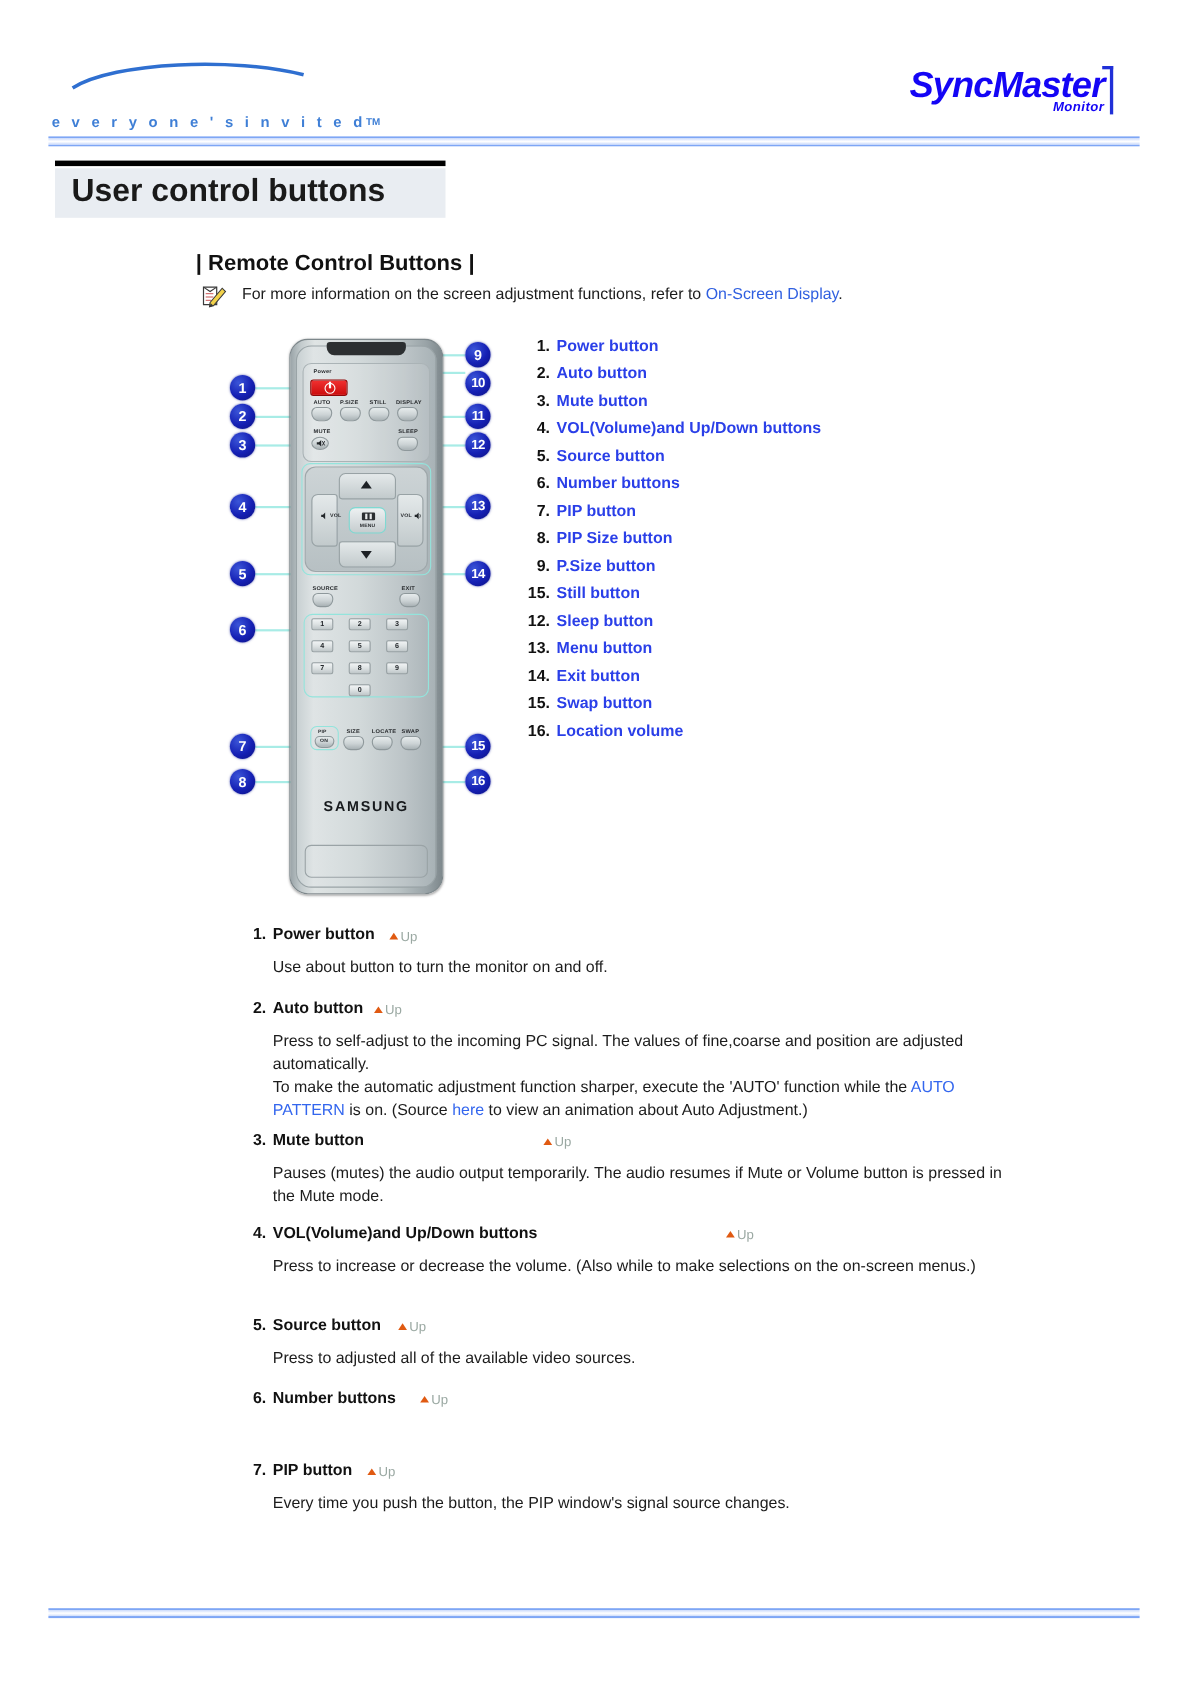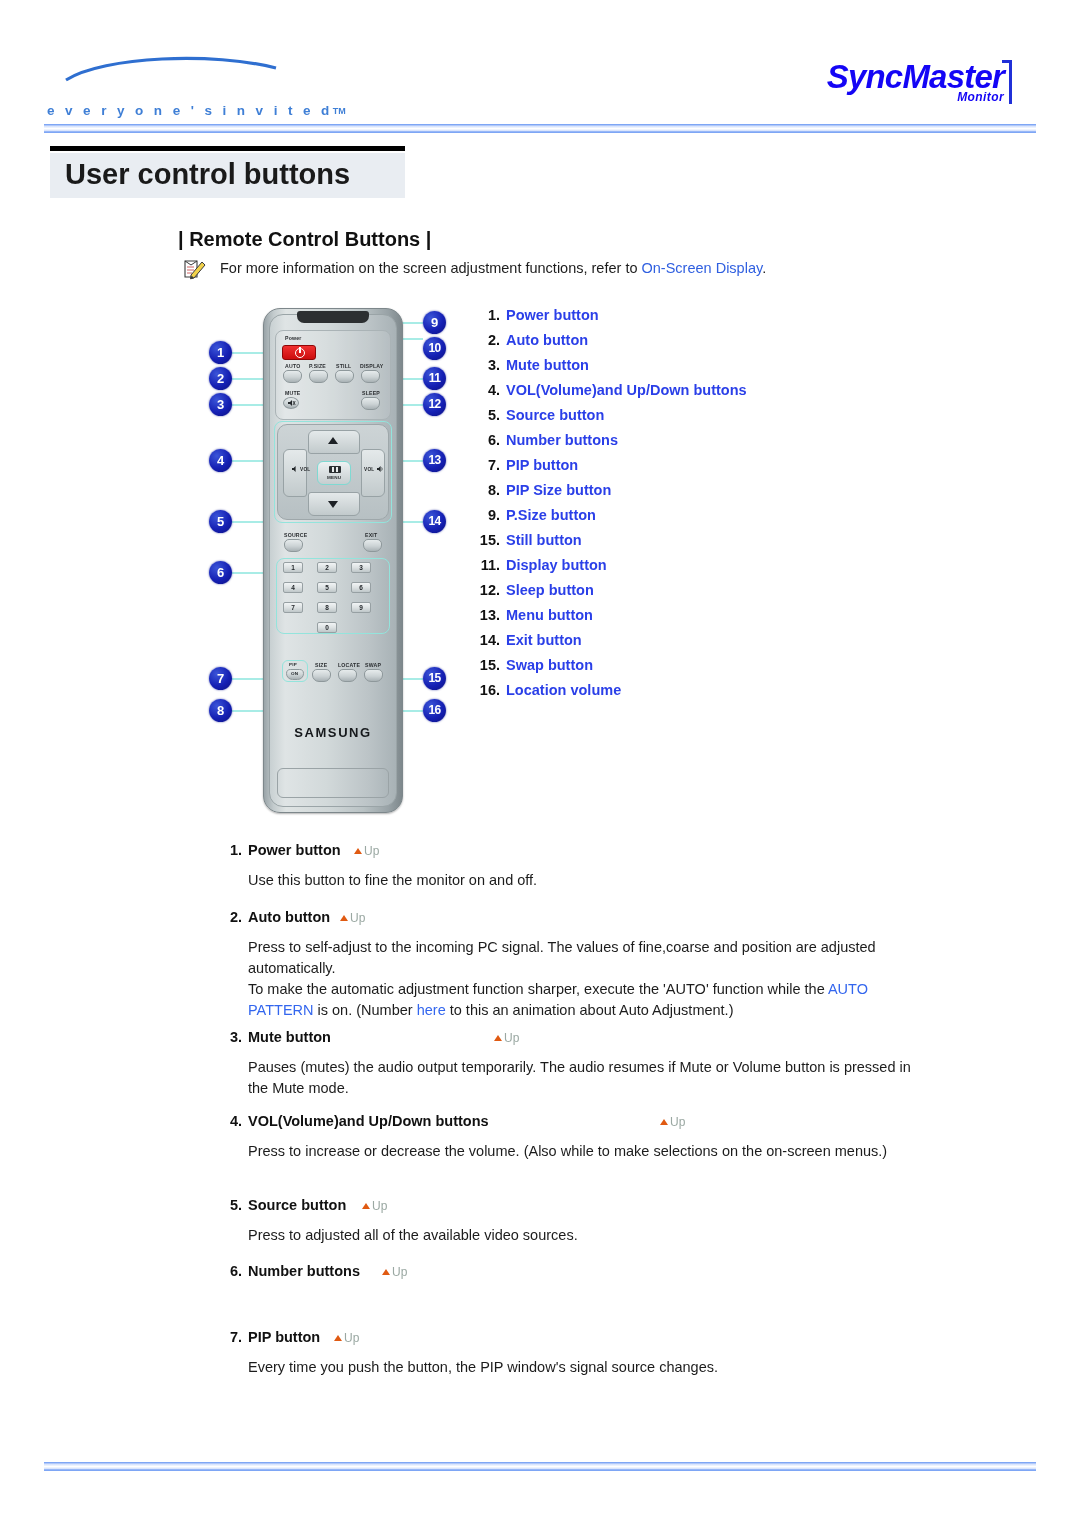--- a/index.html
+++ b/index.html
@@ -470,10 +470,6 @@
         <span class="nl-t">Still button</span>
       </div>
     <div class="nl-row">
-        <span class="nl-n">11.</span>
-        <span class="nl-t">Display button</span>
-      </div>
-    <div class="nl-row">
         <span class="nl-n">12.</span>
         <span class="nl-t">Sleep button</span>
       </div>

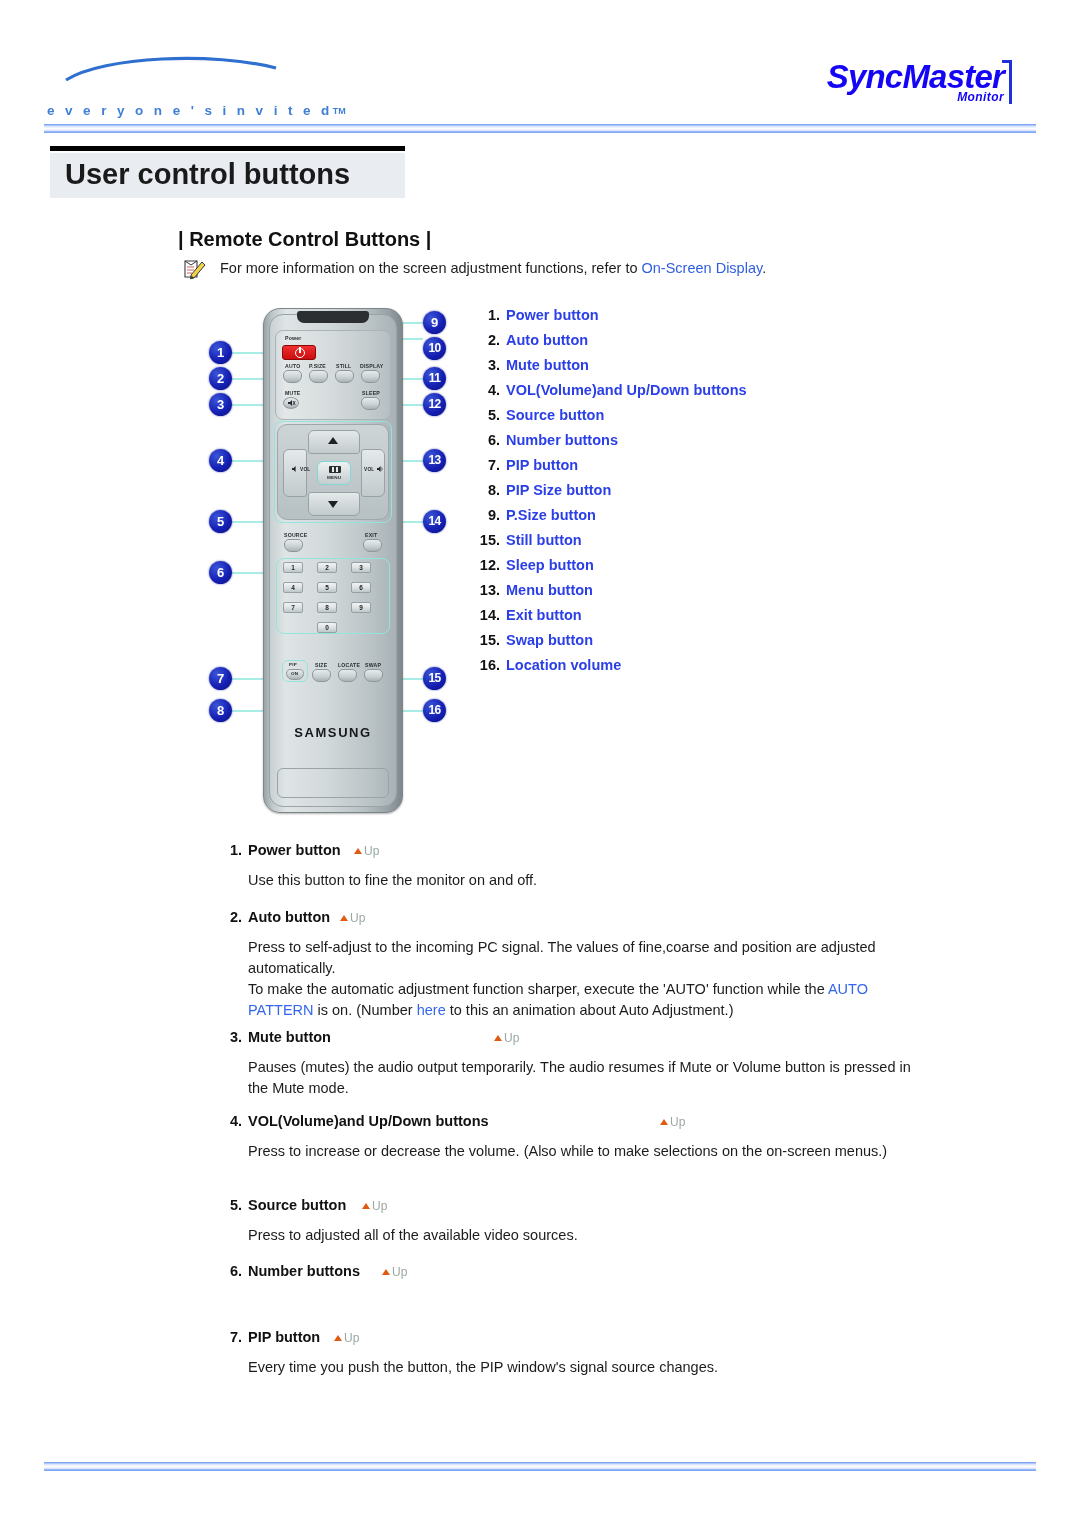--- a/index.html
+++ b/index.html
@@ -497,7 +497,7 @@
       <span class="bs-title">Power button</span>
       <span class="up-link" style="left:132px; top:2px;"><span class="tri"></span><span>Up</span></span>
     </div>
-    <div class="bs-body">Use this button to fine the monitor on and off.</div>
+    <div class="bs-body">Use about button to turn the monitor on and off.</div>
   </div>
 
   <div class="body-sect" style="top:909px;">

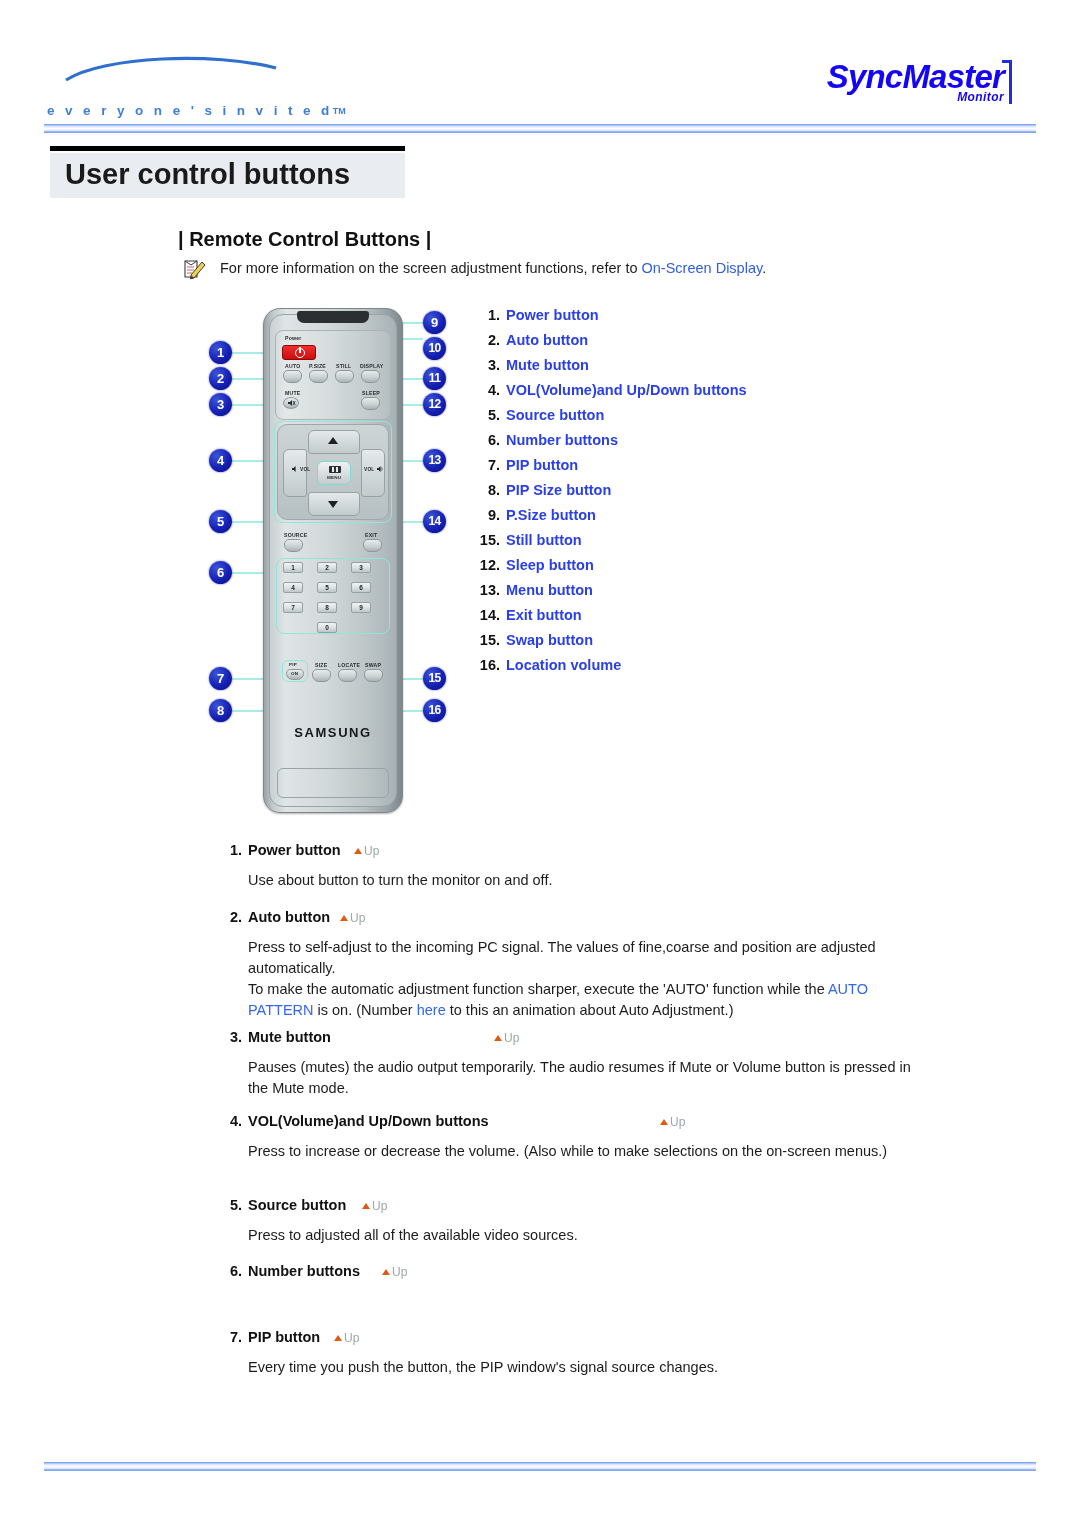--- a/index.html
+++ b/index.html
@@ -508,7 +508,7 @@
     </div>
     <div class="bs-body">
       <div>Press to self-adjust to the incoming PC signal. The values of fine,coarse and position are adjusted automatically.</div>
-      <div><span>To make the automatic adjustment function sharper, execute the 'AUTO' function while the </span><span class="lnk-b">AUTO PATTERN</span><span> is on. (Number </span><span class="lnk-b">here</span><span> to this an animation about Auto Adjustment.)</span></div>
+      <div><span>To make the automatic adjustment function sharper, execute the 'AUTO' function while the </span><span class="lnk-b">AUTO PATTERN</span><span> is on. (Source </span><span class="lnk-b">here</span><span> to this an animation about Auto Adjustment.)</span></div>
     </div>
   </div>
 

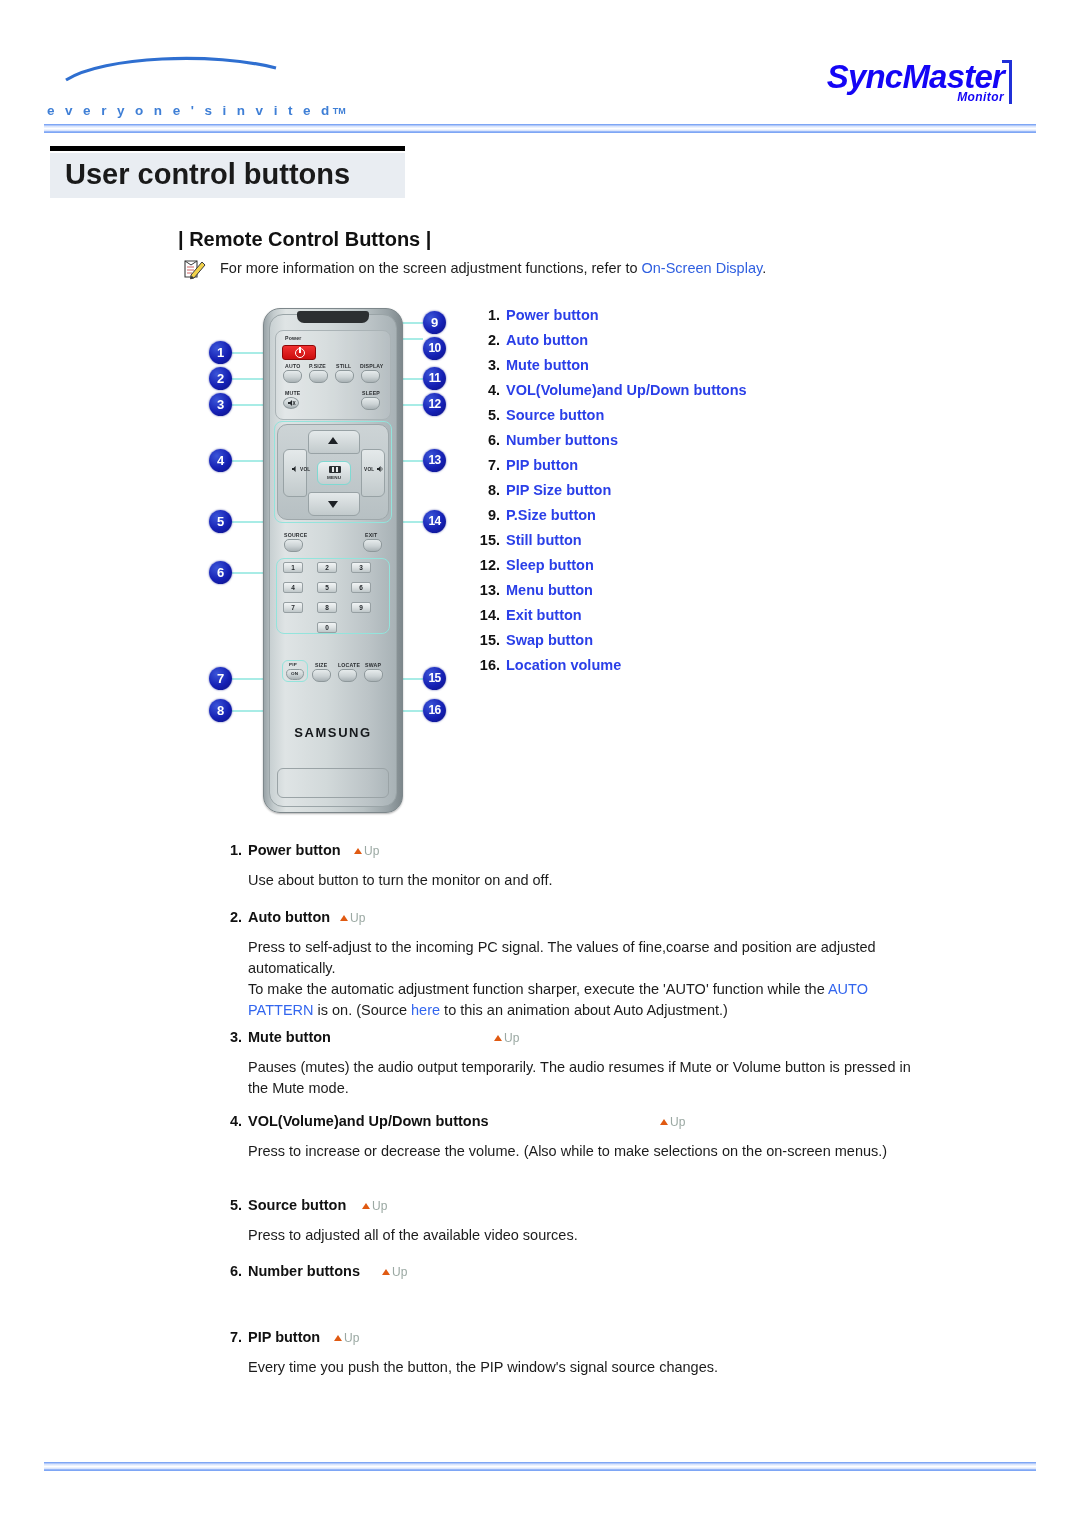--- a/index.html
+++ b/index.html
@@ -508,7 +508,7 @@
     </div>
     <div class="bs-body">
       <div>Press to self-adjust to the incoming PC signal. The values of fine,coarse and position are adjusted automatically.</div>
-      <div><span>To make the automatic adjustment function sharper, execute the 'AUTO' function while the </span><span class="lnk-b">AUTO PATTERN</span><span> is on. (Source </span><span class="lnk-b">here</span><span> to this an animation about Auto Adjustment.)</span></div>
+      <div><span>To make the automatic adjustment function sharper, execute the 'AUTO' function while the </span><span class="lnk-b">AUTO PATTERN</span><span> is on. (Source </span><span class="lnk-b">here</span><span> to view an animation about Auto Adjustment.)</span></div>
     </div>
   </div>
 

